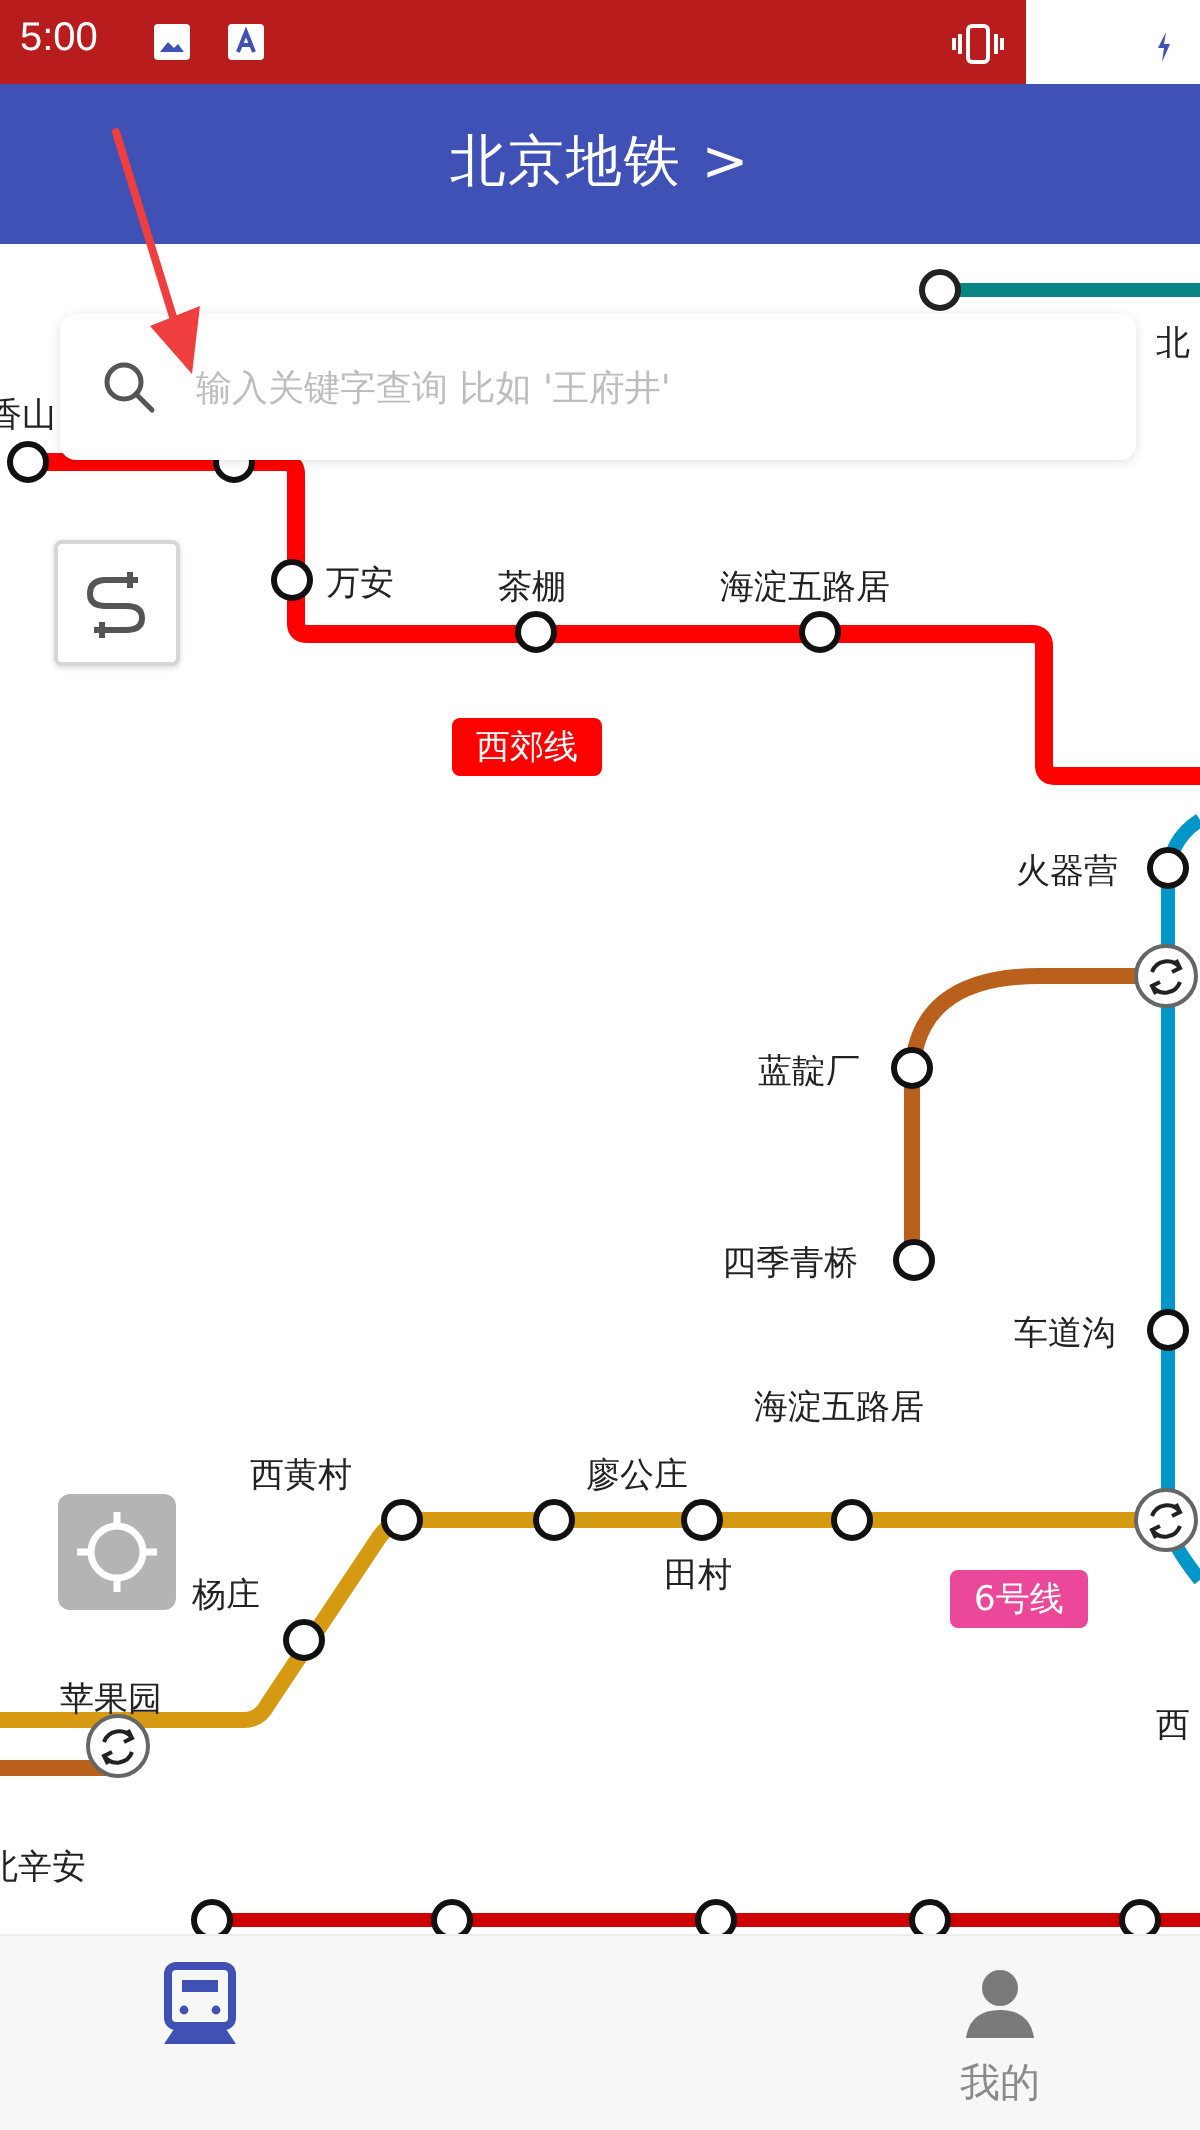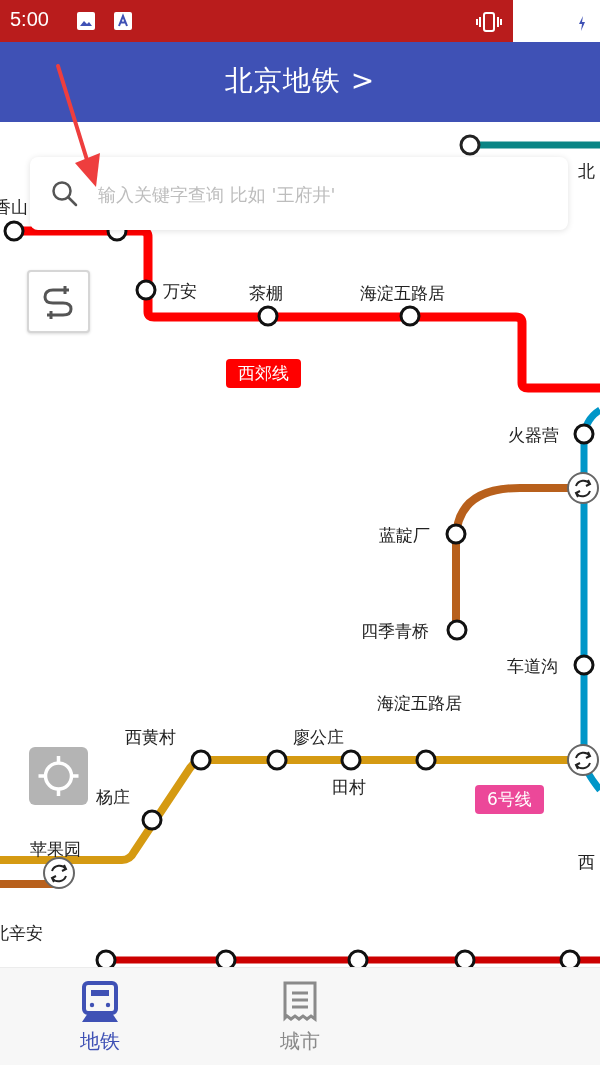--- a/index.html
+++ b/index.html
@@ -181,7 +181,6 @@
       <circle cx="28" cy="24" r="2.2" fill="#3f51b5"></circle>
       <path d="M2 41 L8 32 H32 L38 41 Z" fill="#3f51b5"></path>
     </svg>
-    <div class="nav-label" style="color:#3f51b5;">地铁</div>
   </div>
   <div class="nav-item" style="left:200px;">
     <svg class="nav-icon" viewBox="0 0 40 42">

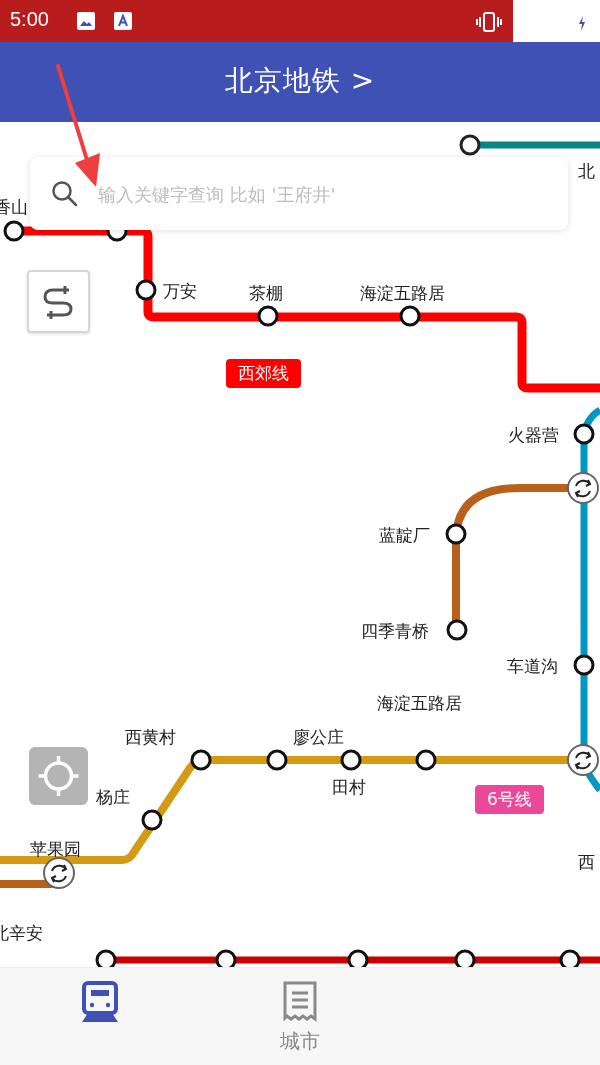--- a/index.html
+++ b/index.html
@@ -182,13 +182,6 @@
       <path d="M2 41 L8 32 H32 L38 41 Z" fill="#3f51b5"></path>
     </svg>
   </div>
-  <div class="nav-item" style="left:200px;">
-    <svg class="nav-icon" viewBox="0 0 40 42">
-      <path d="M5 2 H35 V38 L31 35 L27 38 L23 35 L19 38 L15 35 L11 38 L7 35 L5 37 Z" fill="none" stroke="#8a8a8a" stroke-width="3"></path>
-      <path d="M12 12 H28 M12 19 H28 M12 26 H28" stroke="#8a8a8a" stroke-width="3"></path>
-    </svg>
-    <div class="nav-label" style="color:#8a8a8a;">城市</div>
-  </div>
 </div>
 
 </body></html>

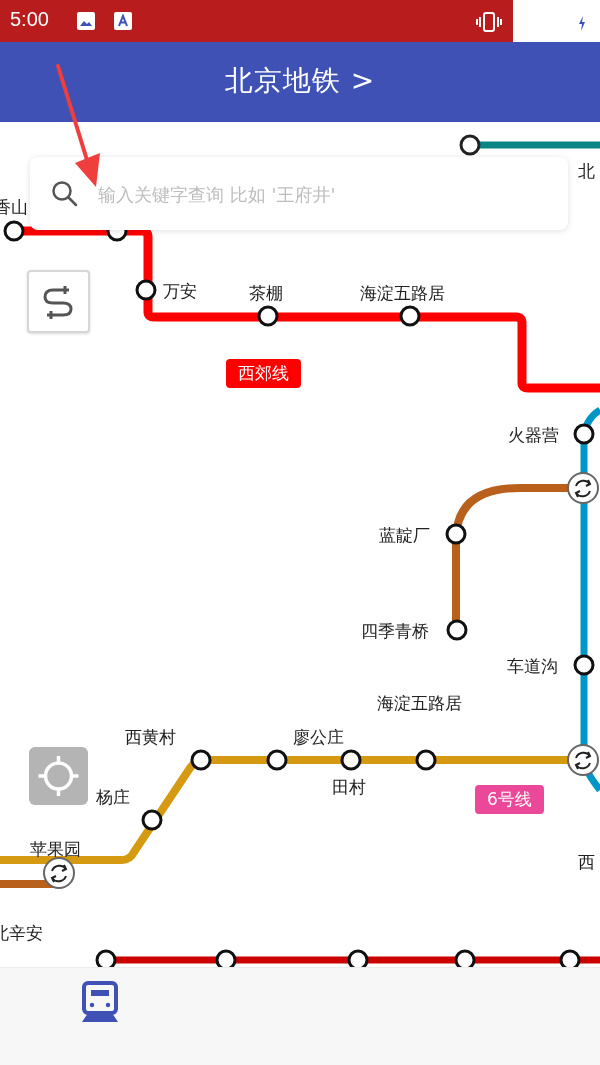--- a/index.html
+++ b/index.html
@@ -182,6 +182,13 @@
       <path d="M2 41 L8 32 H32 L38 41 Z" fill="#3f51b5"></path>
     </svg>
   </div>
+  <div class="nav-item" style="left:400px;">
+    <svg class="nav-icon" viewBox="0 0 40 42">
+      <circle cx="20" cy="13" r="9" fill="#7a7a7a"></circle>
+      <path d="M3 38 Q5 24 20 24 Q35 24 37 38 Z" fill="#7a7a7a"></path>
+    </svg>
+    <div class="nav-label" style="color:#8a8a8a;">我的</div>
+  </div>
 </div>
 
 </body></html>

